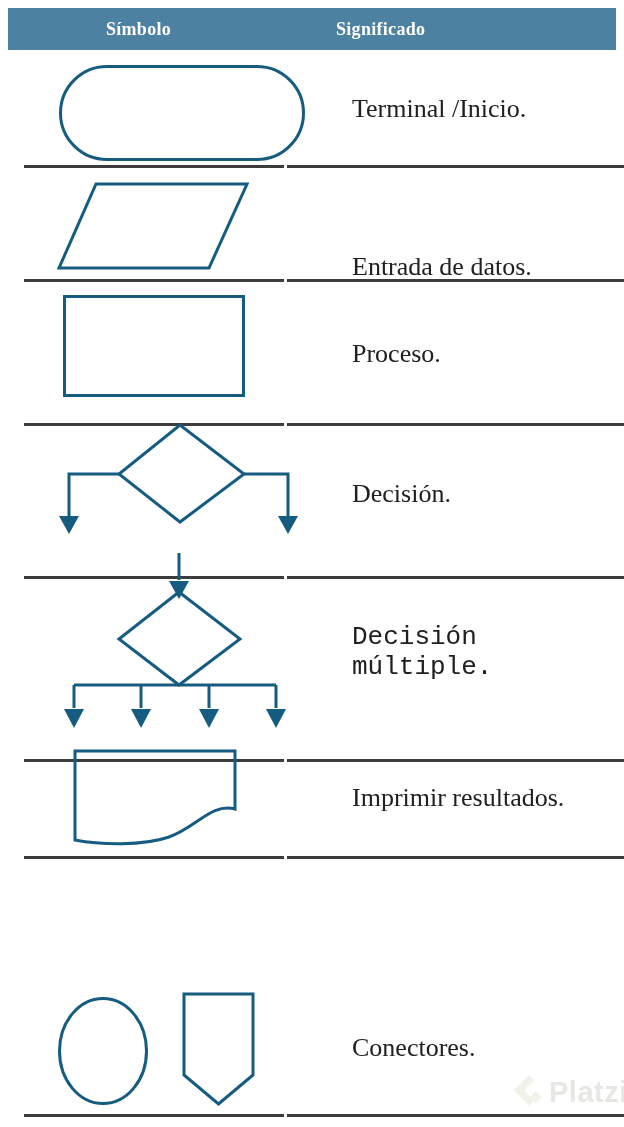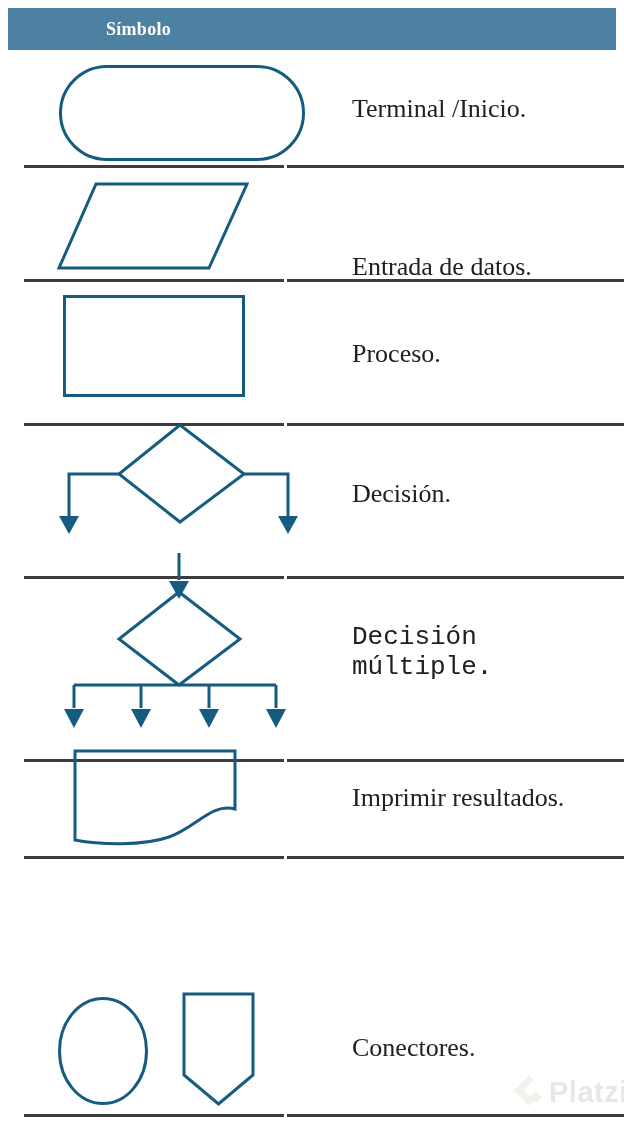--- a/index.html
+++ b/index.html
@@ -92,6 +92,9 @@
   <div class="header">
     <div class="hcol-symbol">
       <span class="header-label">Símbolo</span>
+    </div>
+    <div class="hcol-meaning">
+      <span class="header-label">Significado</span>
     </div>
   </div>
 

